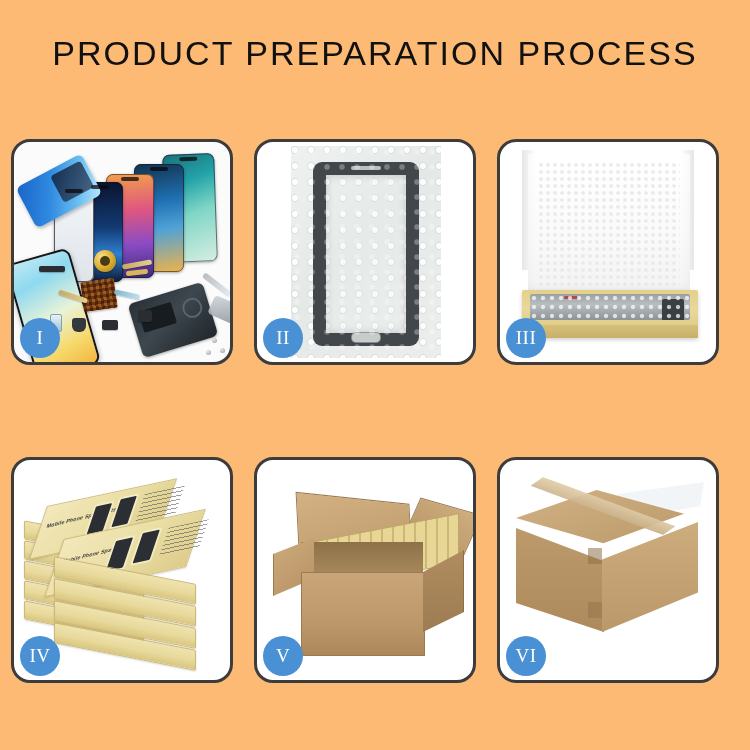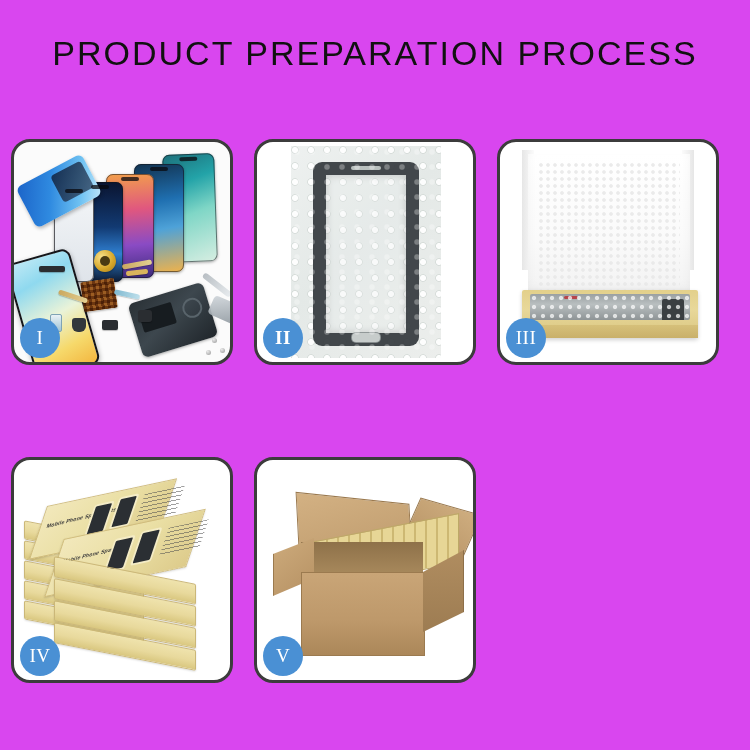--- a/index.html
+++ b/index.html
@@ -12,7 +12,7 @@
   #page {
     position: relative;
     width: 750px; height: 750px;
-    background: #d946ef;
+    background: #fdba74;
   }
 
   

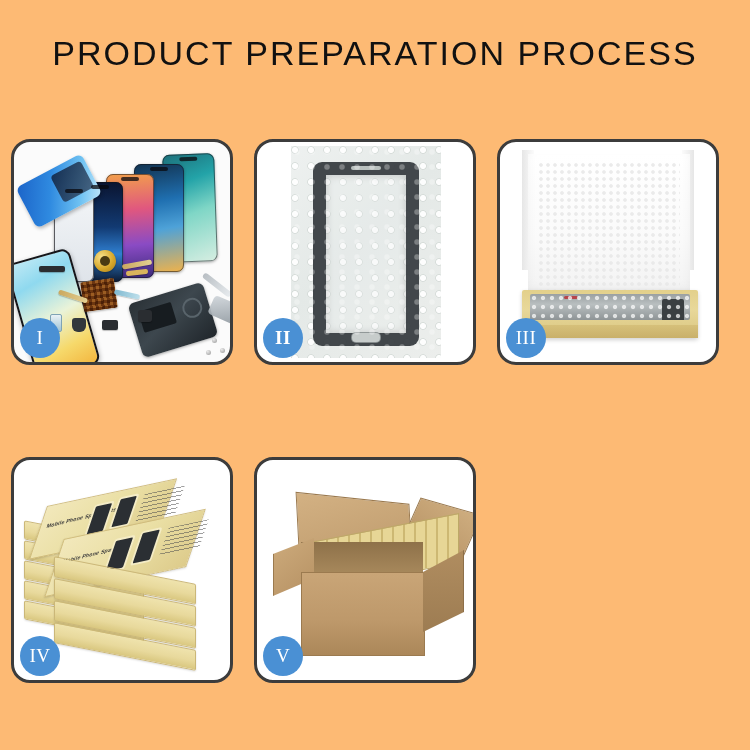--- a/index.html
+++ b/index.html
@@ -188,7 +188,7 @@
   }
 
   
-  .p2 { background: #ffffff; font-weight: bold; }
+  .p2 { background: #ffffff; }
   .bw-photo {
     position:absolute; left: 34px; top: 4px; width: 150px; height: 212px;
     background: linear-gradient(135deg,#eef1f0 0%,#e4e9e7 45%,#eceeec 100%);

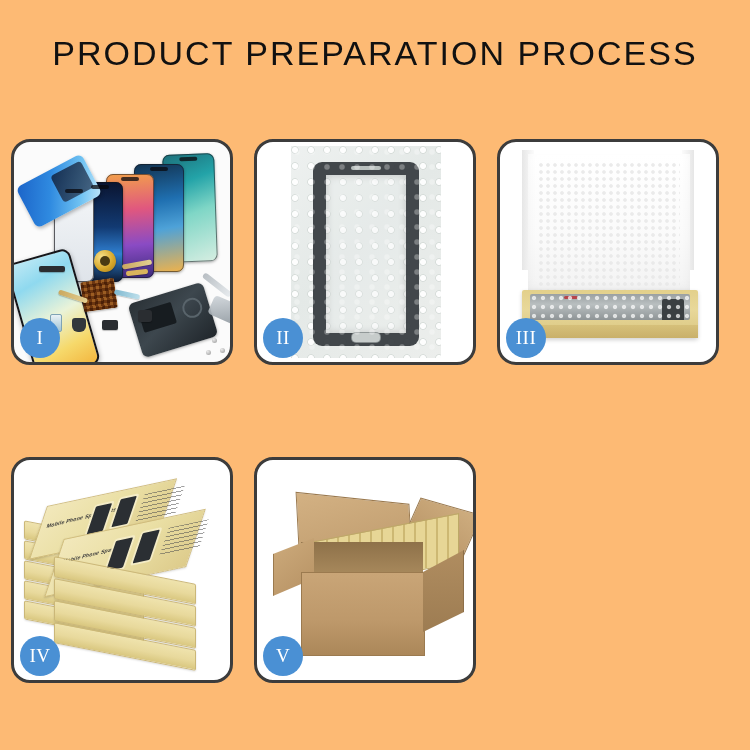--- a/index.html
+++ b/index.html
@@ -504,6 +504,20 @@
       <div class="badge">V</div>
     </div>
 
+    <div class="panel p6">
+      <div class="stage">
+        <div class="c6">
+          <div class="c6-film"></div>
+          <div class="c6-top"></div>
+          <div class="c6-left"></div>
+          <div class="c6-right"></div>
+          <div class="c6-tape"></div>
+          <div class="c6-tab1"></div>
+          <div class="c6-tab2"></div>
+        </div>
+      </div>
+      <div class="badge">VI</div>
+    </div>
 
   </div>
 </div>

